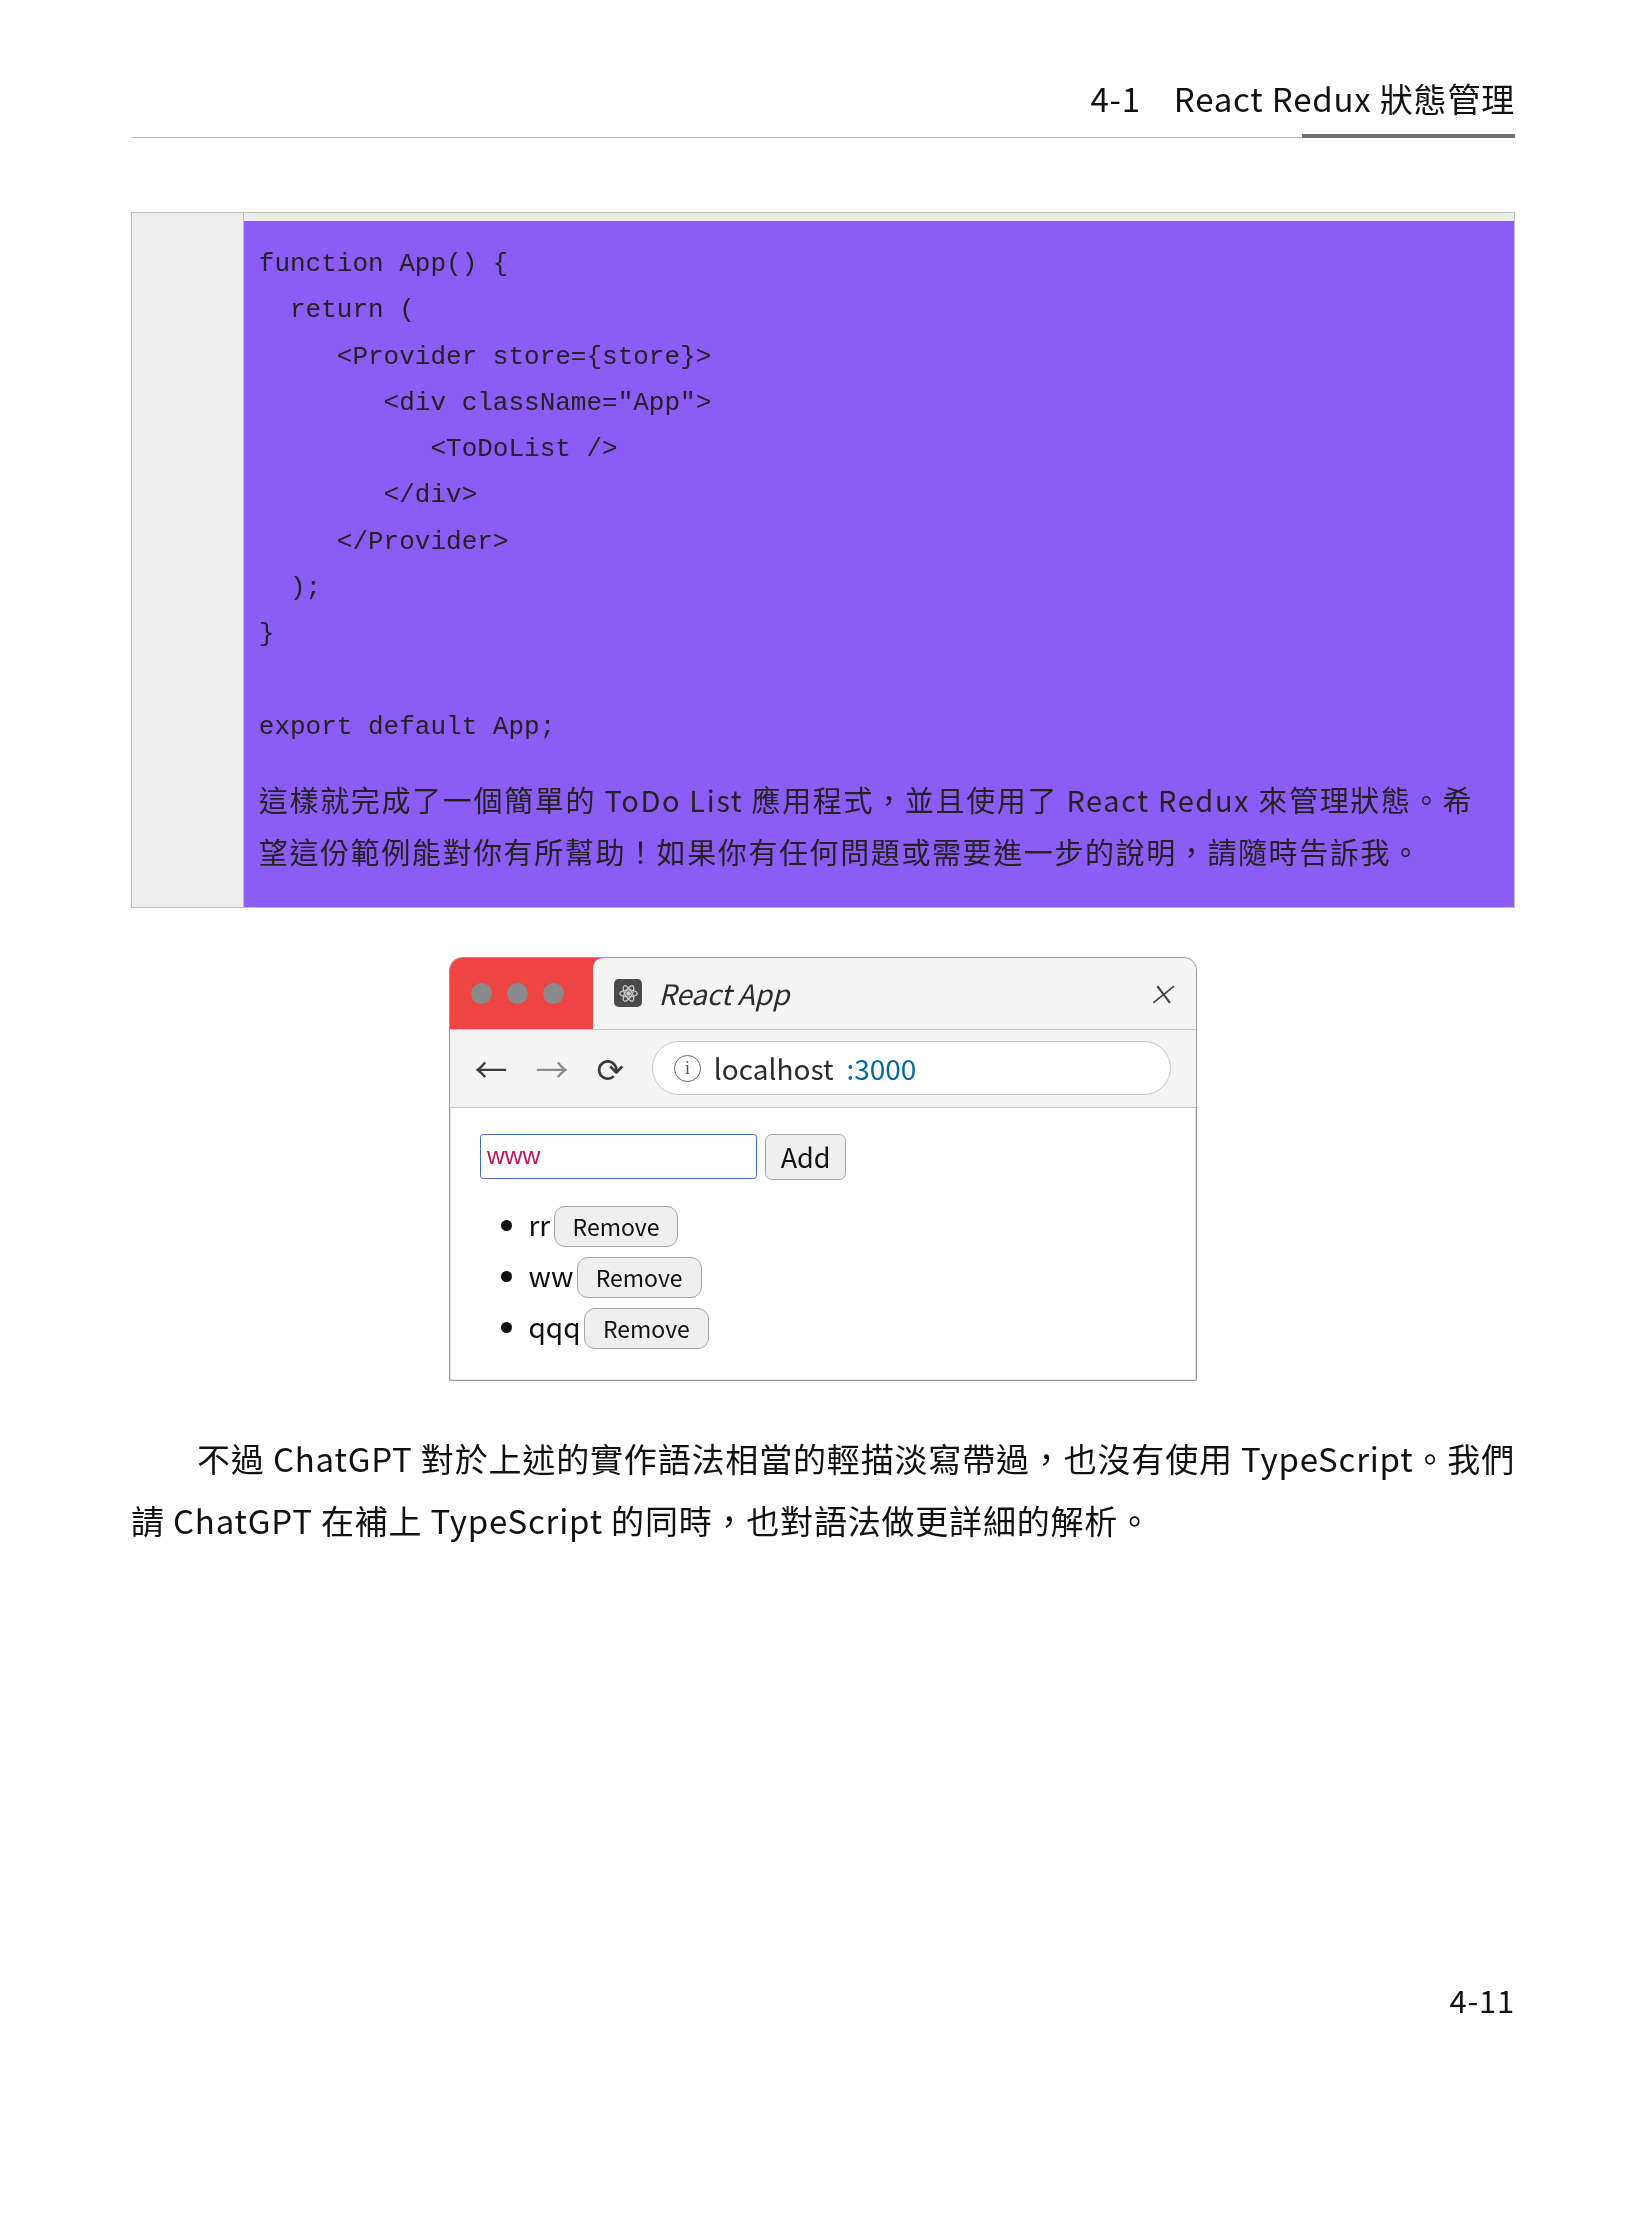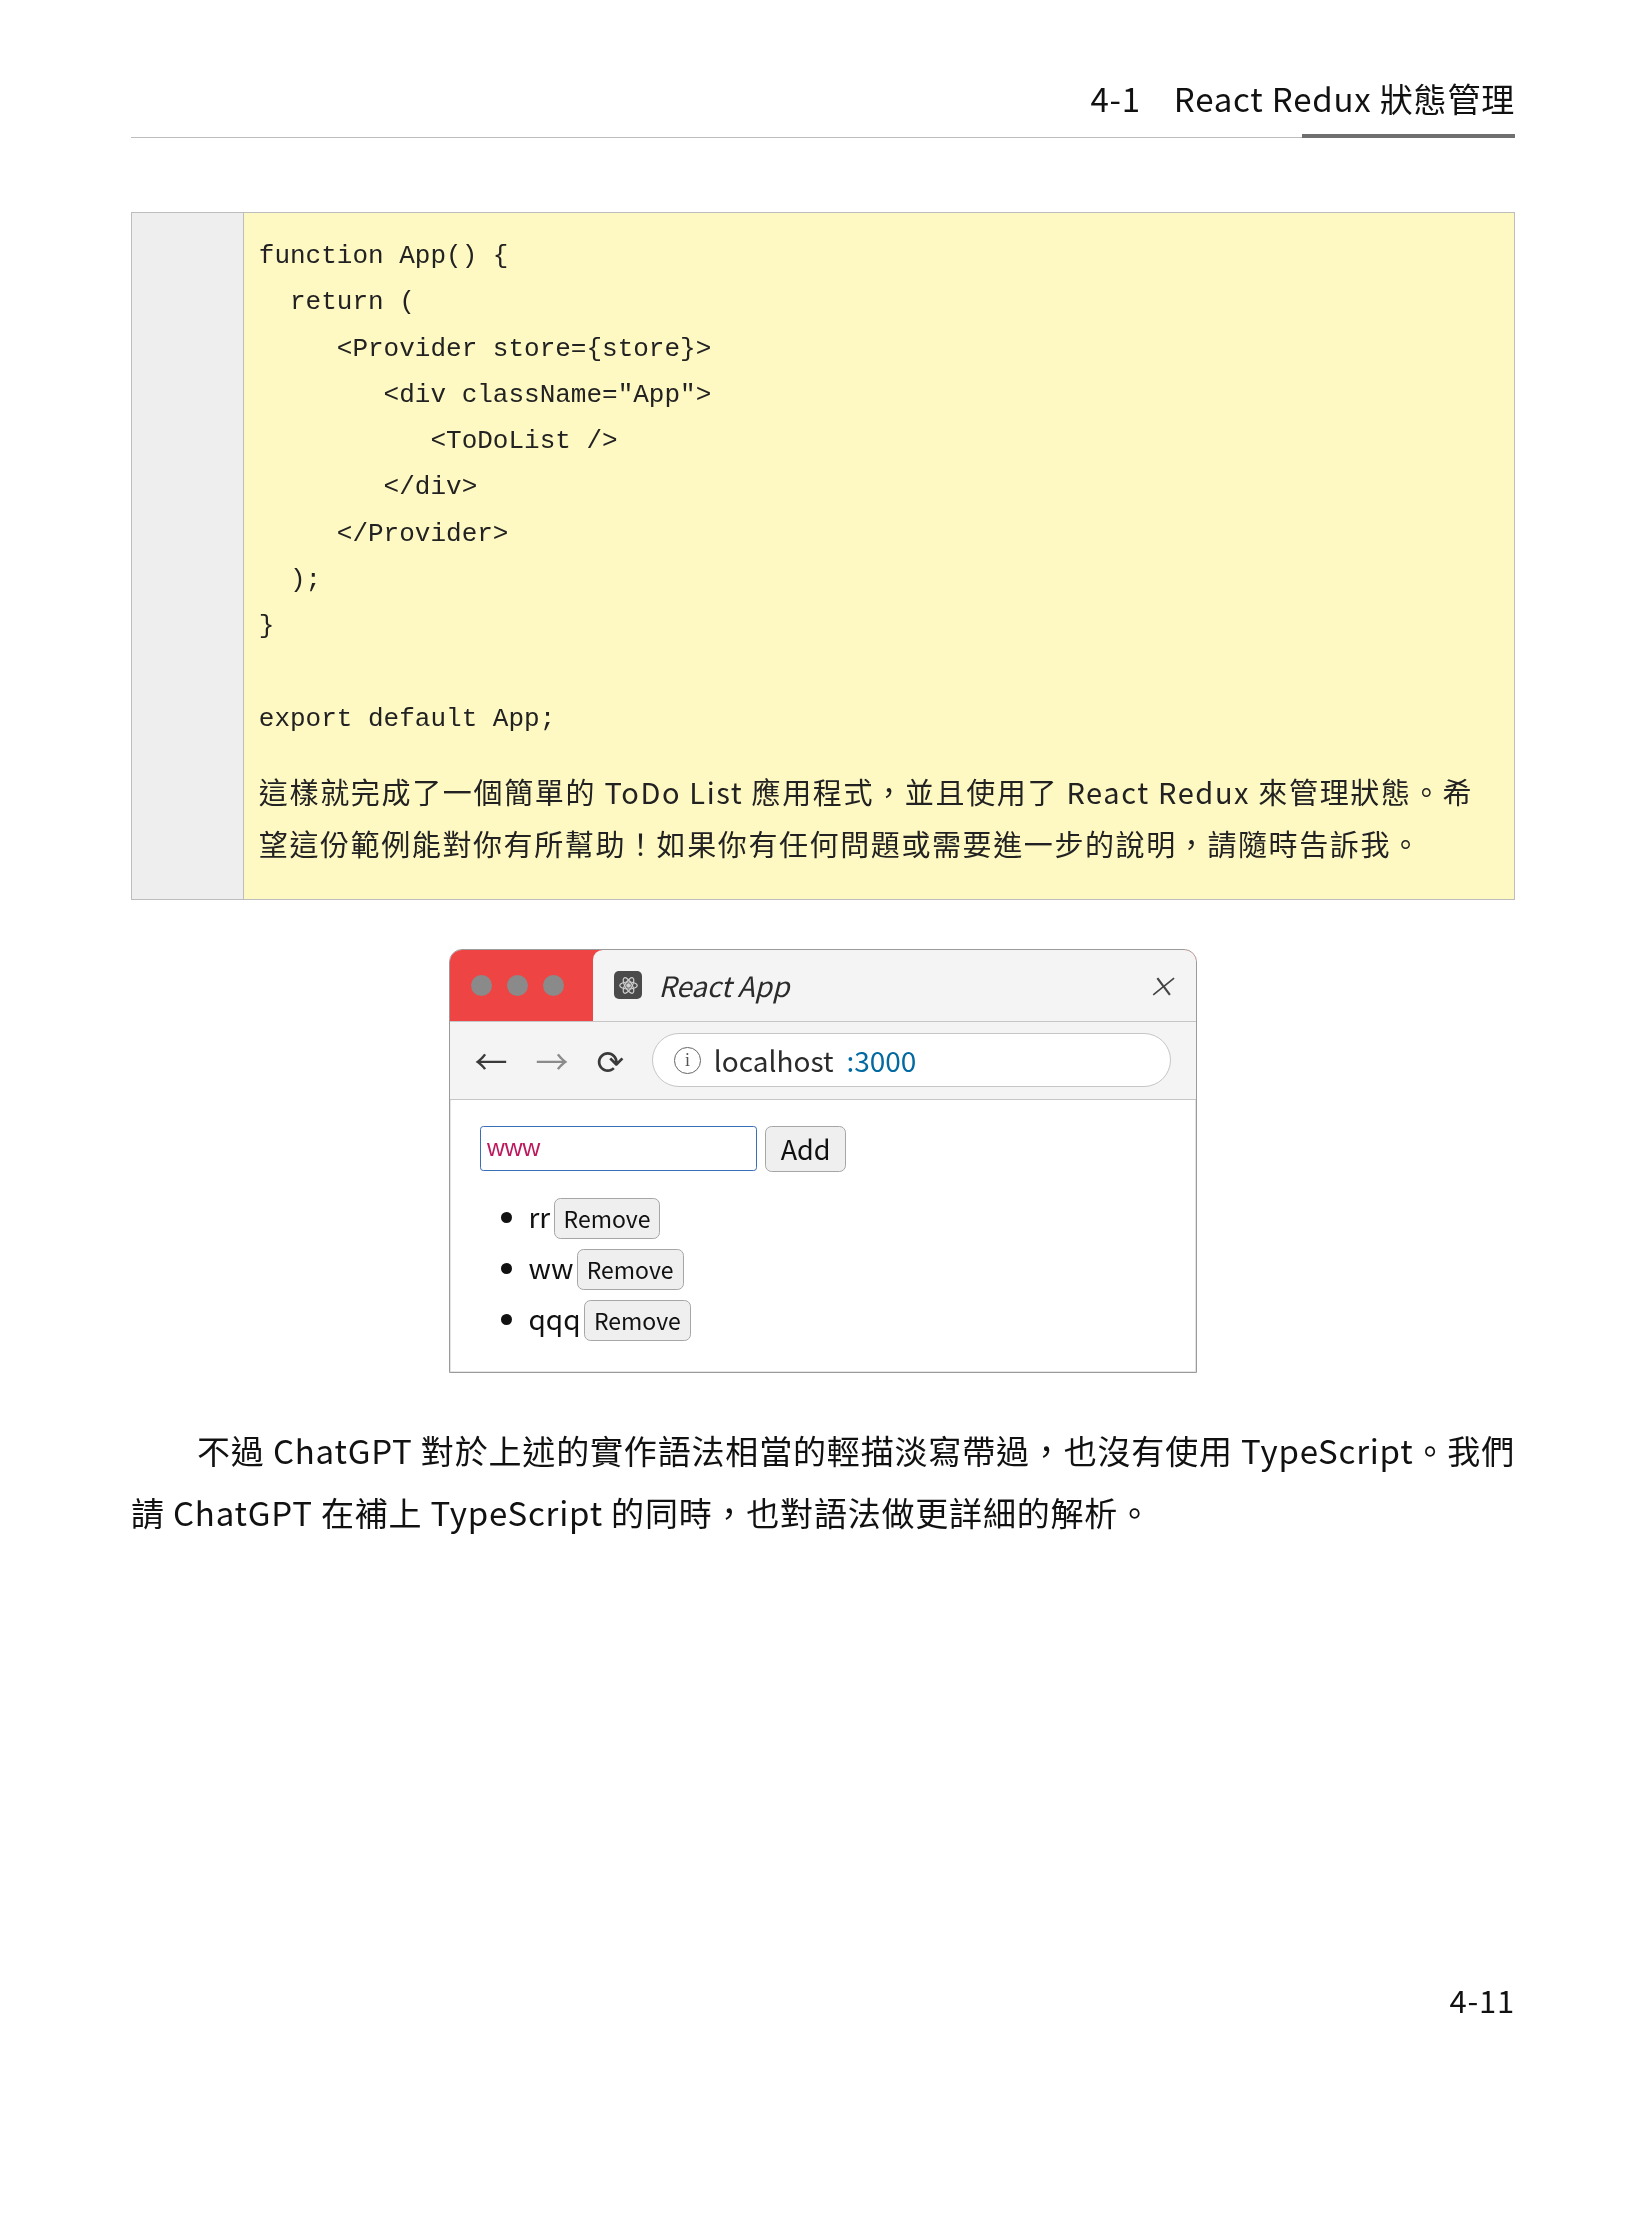--- a/index.html
+++ b/index.html
@@ -57,7 +57,8 @@
   .box-right {
     flex: 1;
     padding: 19.7px 41px 29.5px 14.8px;
-    background: #fef9c3;
+    background: #8b5cf6;
+    margin-top: 8px;
   }
   pre.codeblock {
     margin: 0 0 23px 0;

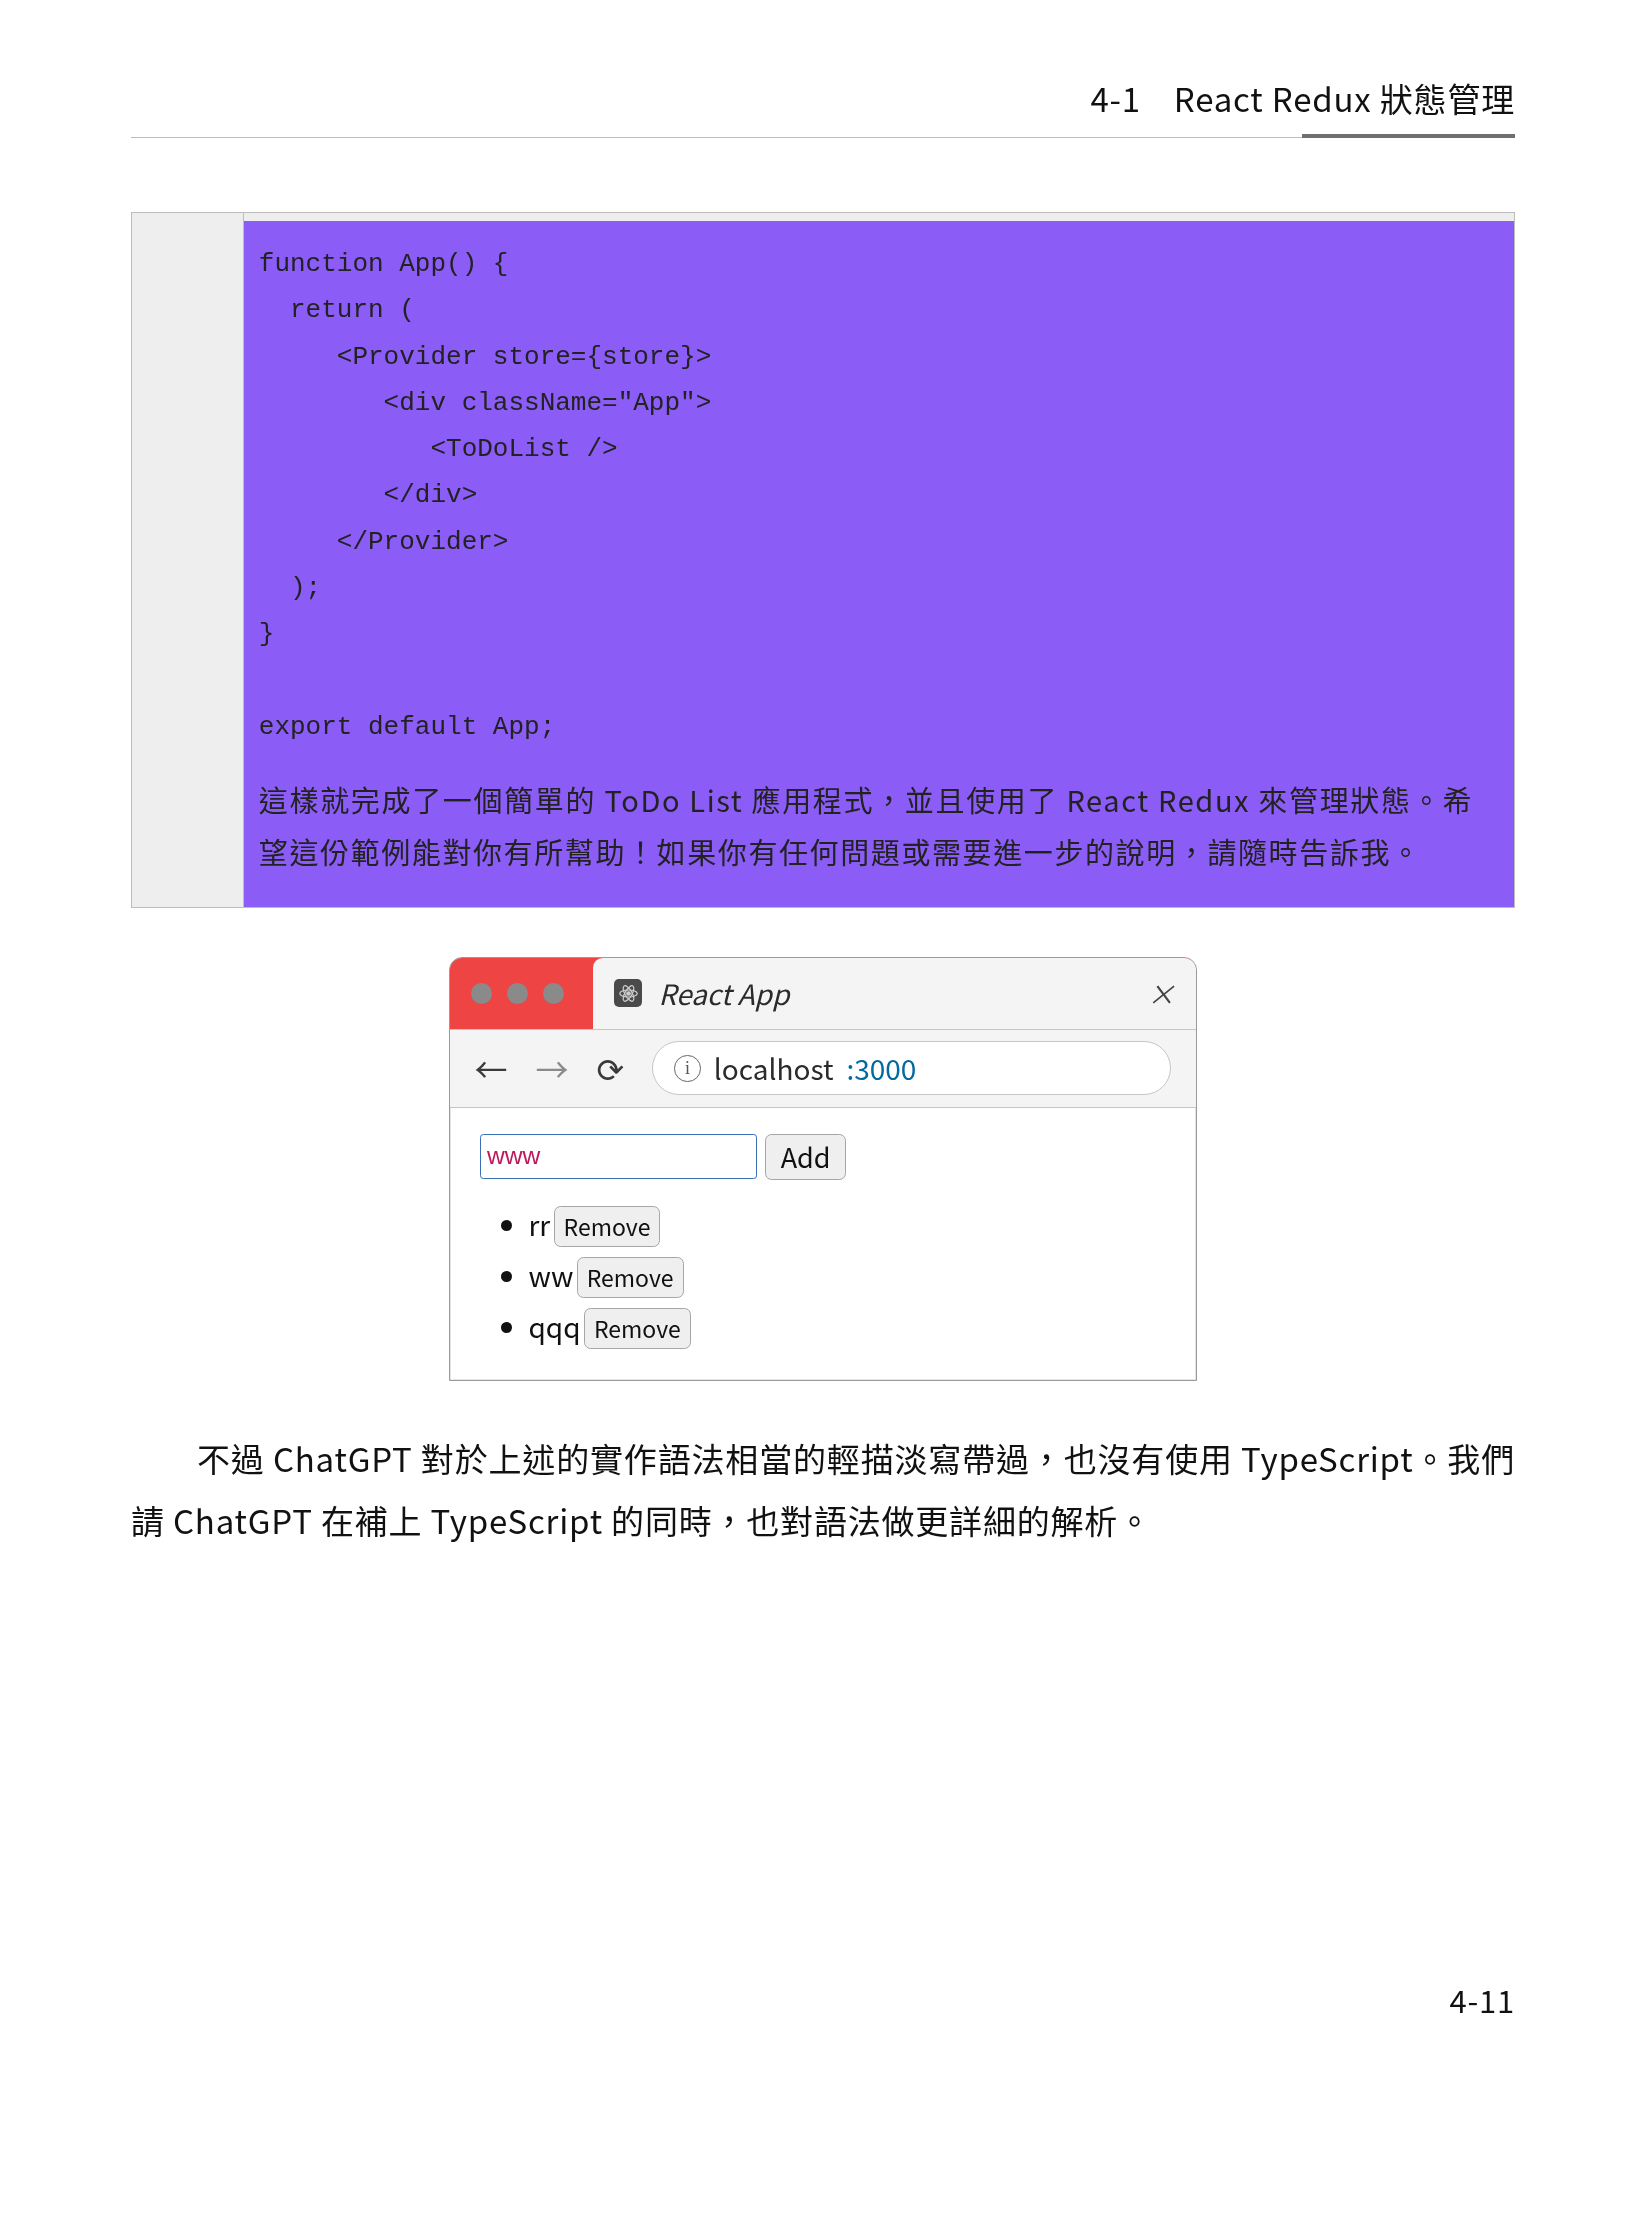--- a/index.html
+++ b/index.html
@@ -227,7 +227,7 @@
     line-height: 1.7;
   }
   ul.todo li { margin-bottom: 3.3px; }
-  ul.todo .btn { height: 39px; font-size: 23px; padding: 0 9px; margin-left: 3.3px; }
+  ul.todo .btn { height: 39px; font-size: 23px; padding: 0 18px; margin-left: 3.3px; border-radius: 11px; }
 
   .page-num {
     position: absolute;

